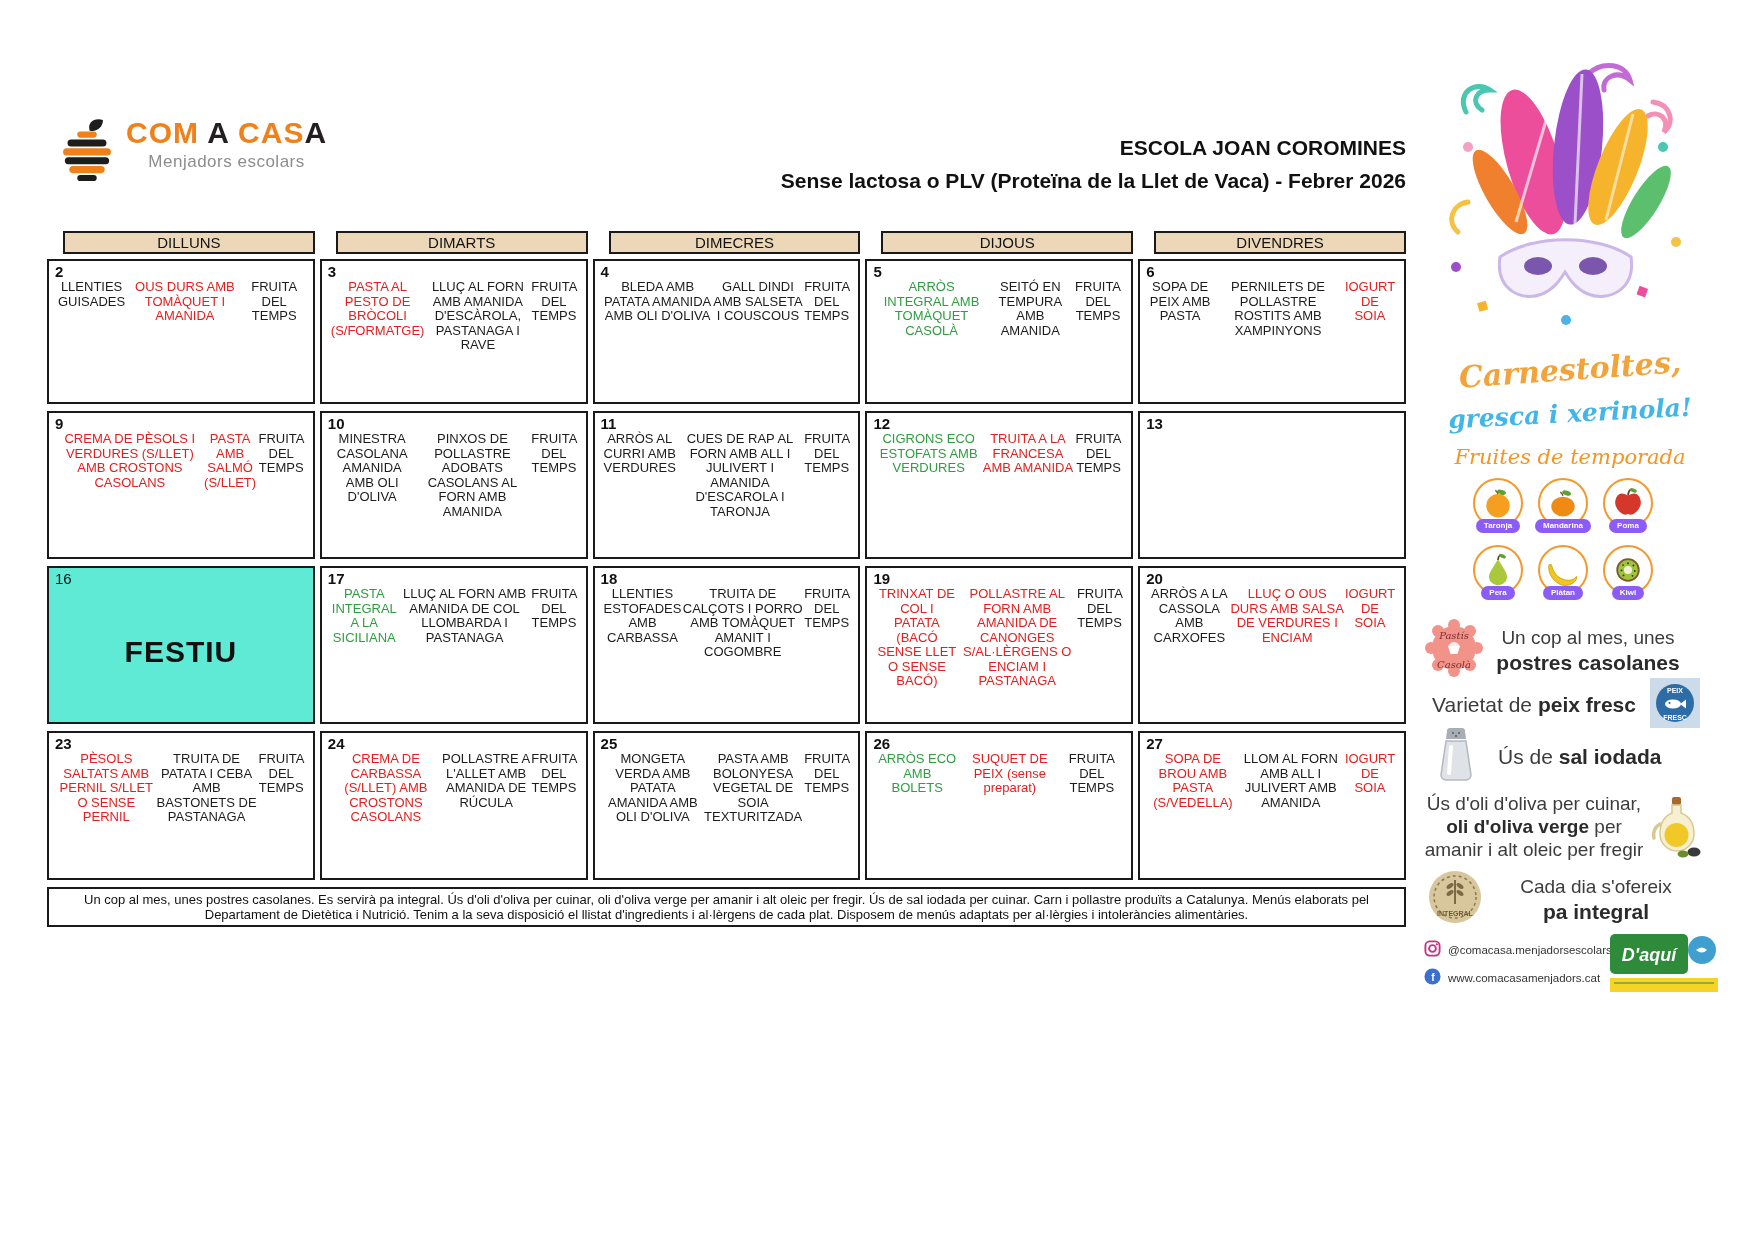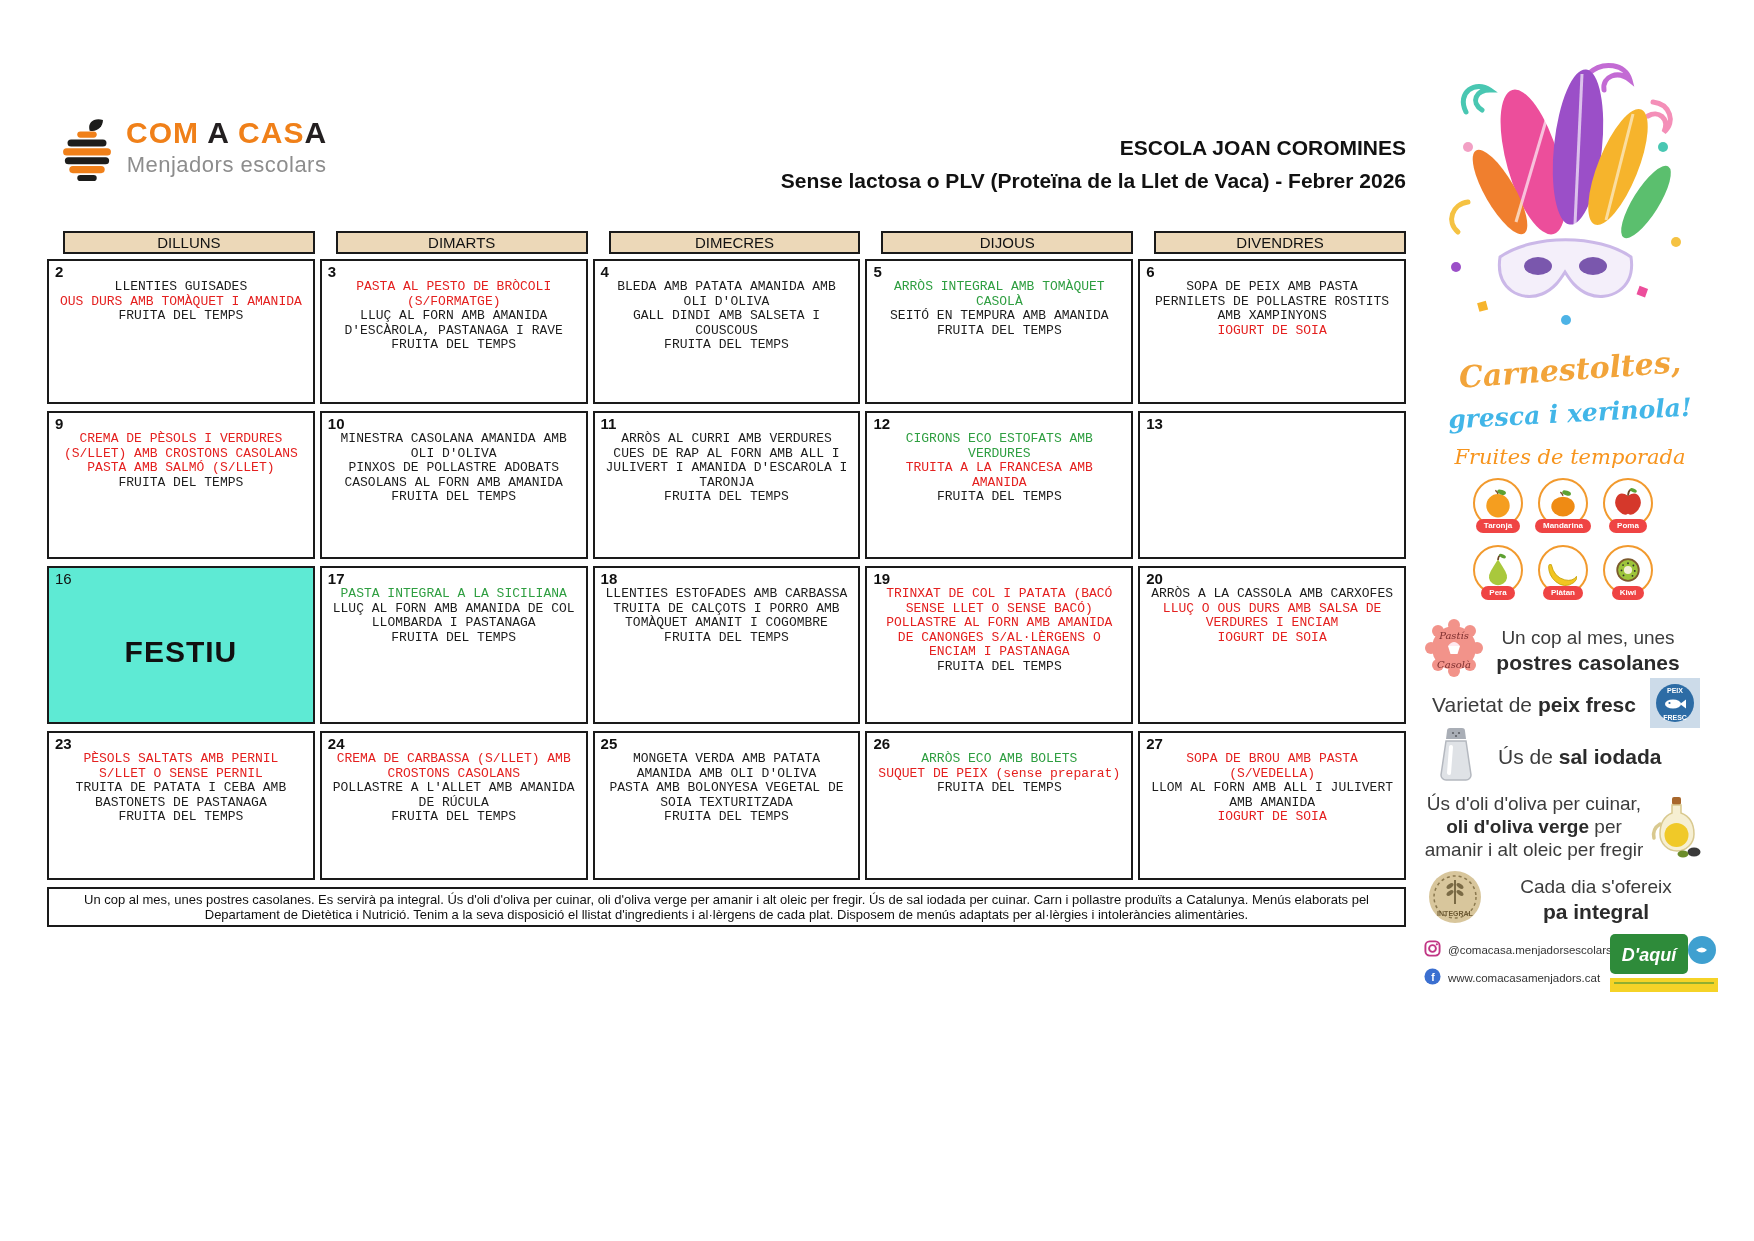--- a/index.html
+++ b/index.html
@@ -10,7 +10,7 @@
   .logo{position:absolute;left:56px;top:116px;display:flex;align-items:flex-start;gap:8px;}
   .logo-apple svg{width:62px;height:70px;}
   .brand{font-size:30px;font-weight:bold;letter-spacing:1px;line-height:34px;}
-  .tagline{font-size:22px;color:#8d8d8d;letter-spacing:.5px;margin-top:2px;text-align:center;}
+  .tagline{font-size:17px;color:#8d8d8d;letter-spacing:.5px;margin-top:2px;text-align:center;}
 
   
   .school{position:absolute;right:348px;top:136px;font-size:21px;font-weight:bold;color:#111;}

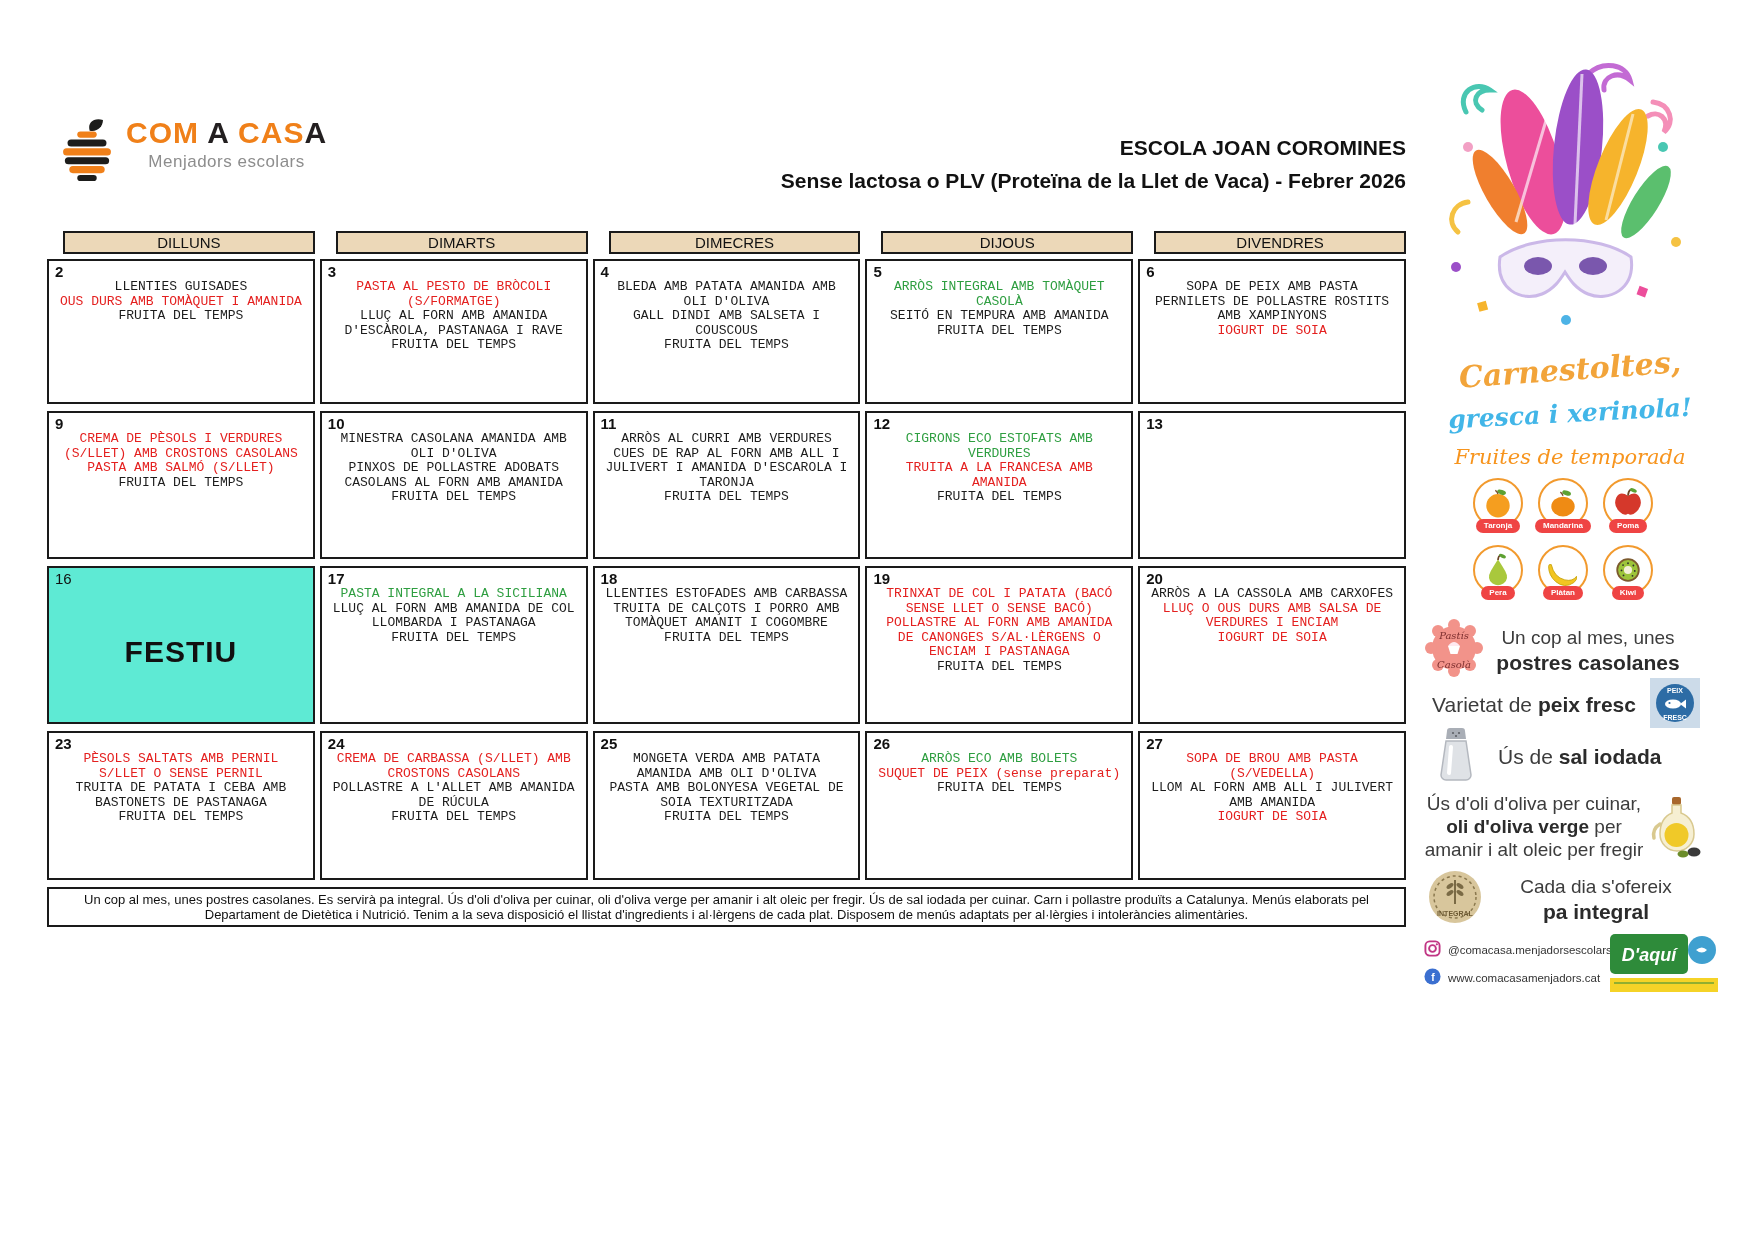--- a/index.html
+++ b/index.html
@@ -27,7 +27,7 @@
   .cell.festiu{background:#5eead4;}
   .daynum{font-weight:bold;font-size:15px;color:#111;}
   .cell.festiu .daynum{font-weight:normal;}
-  .dishes{flex:1;display:flex;flex-direction:column;justify-content:flex-start;padding:0 3px 2px;font-family:Liberation Mono, monospace;}
+  .dishes{flex:1;display:flex;justify-content:center;padding:0 3px 2px;}
   .dish{text-align:center;font-size:13px;line-height:14.5px;color:#1c1c1c;}
   .dish.c-red{color:#e4201f;}
   .dish.c-green{color:#2e9e40;}

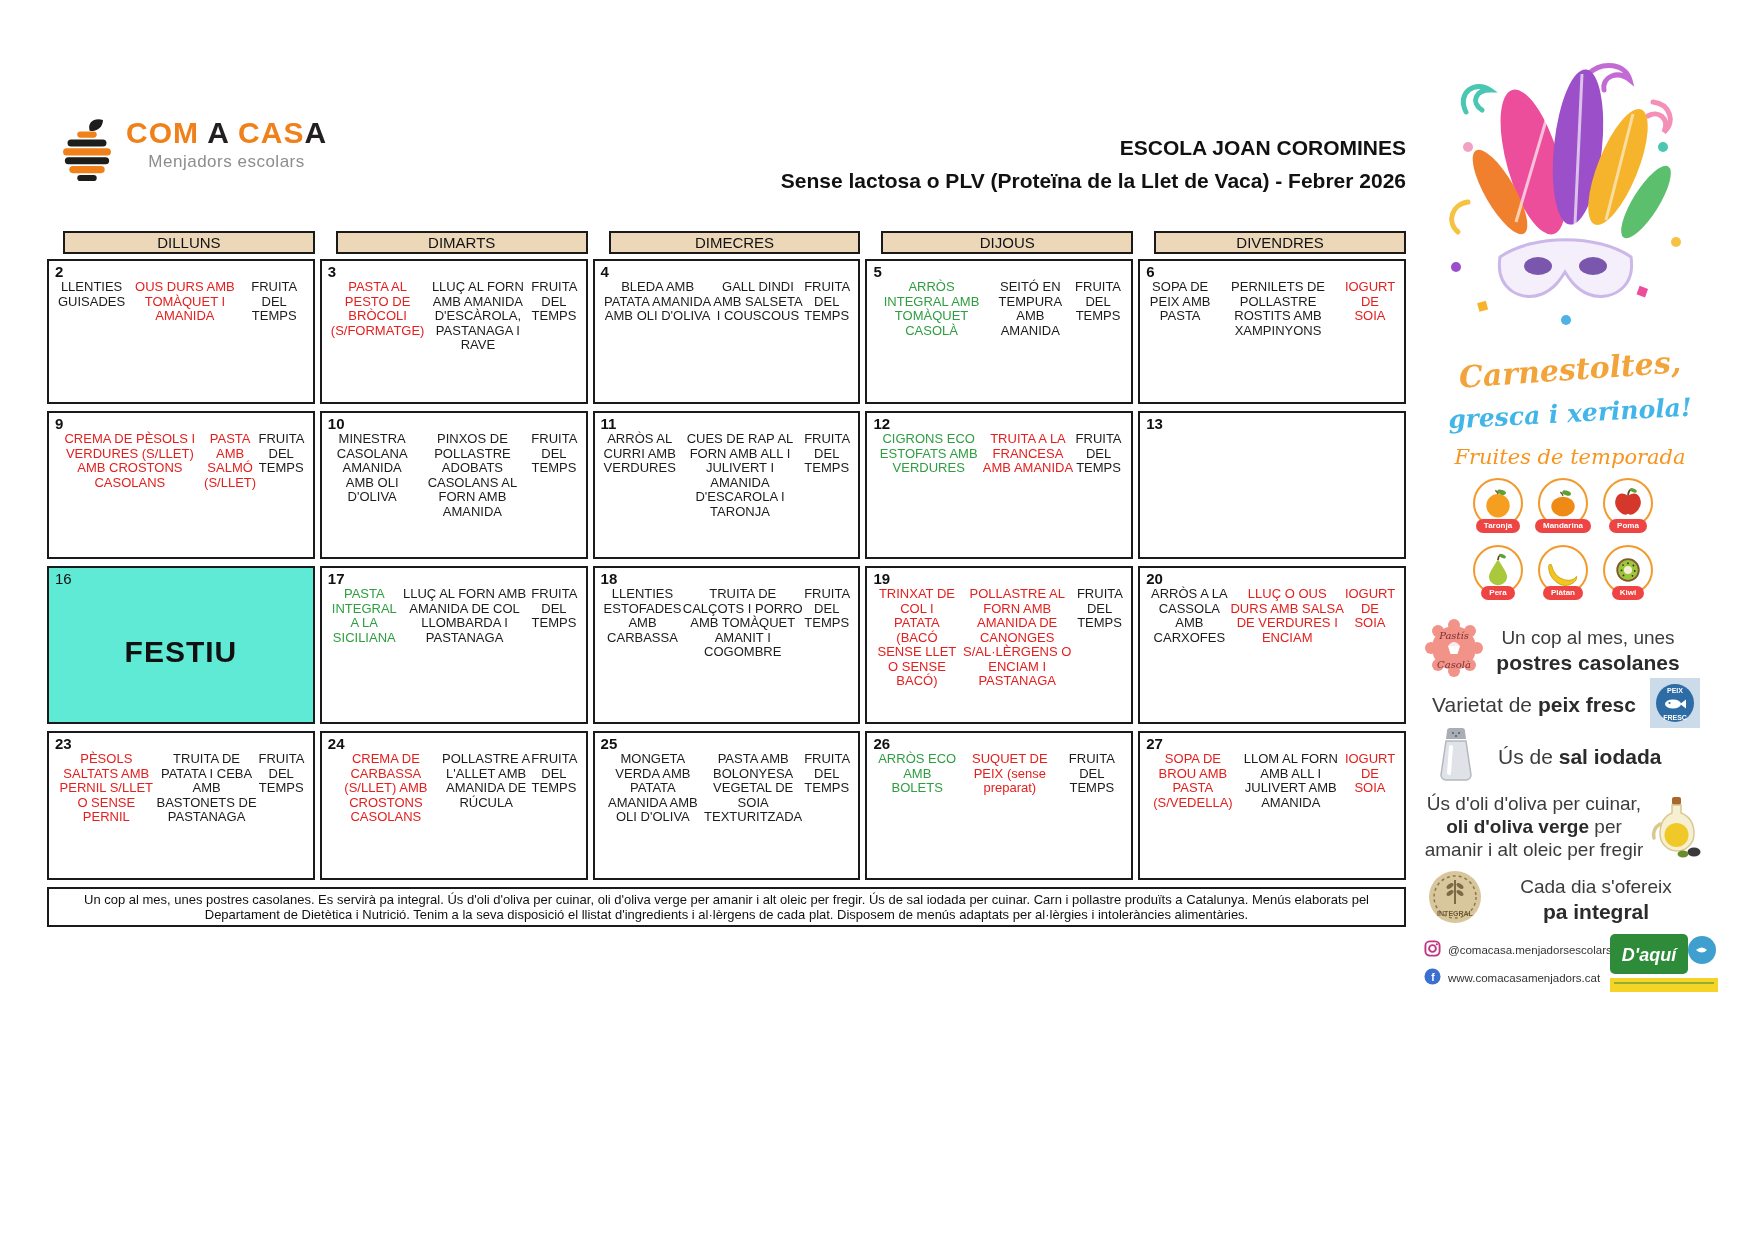--- a/index.html
+++ b/index.html
@@ -51,7 +51,7 @@
   .fruit-circle{width:50px;height:50px;border-radius:50%;border:2.5px solid #f29a2e;background:#fff;
       box-sizing:border-box;display:flex;align-items:center;justify-content:center;}
   .fruit-circle svg{width:36px;height:36px;}
-  .fruit-label{margin-top:-9px;background:#ef4444;border-radius:8px;color:#fff;font-size:8px;
+  .fruit-label{margin-top:-9px;background:#8b5cf6;border-radius:8px;color:#fff;font-size:8px;
       font-weight:bold;line-height:14px;padding:0 8px;position:relative;white-space:nowrap;}
 
   #row-postres{left:1424px;top:618px;width:258px;display:flex;align-items:center;gap:10px;}

